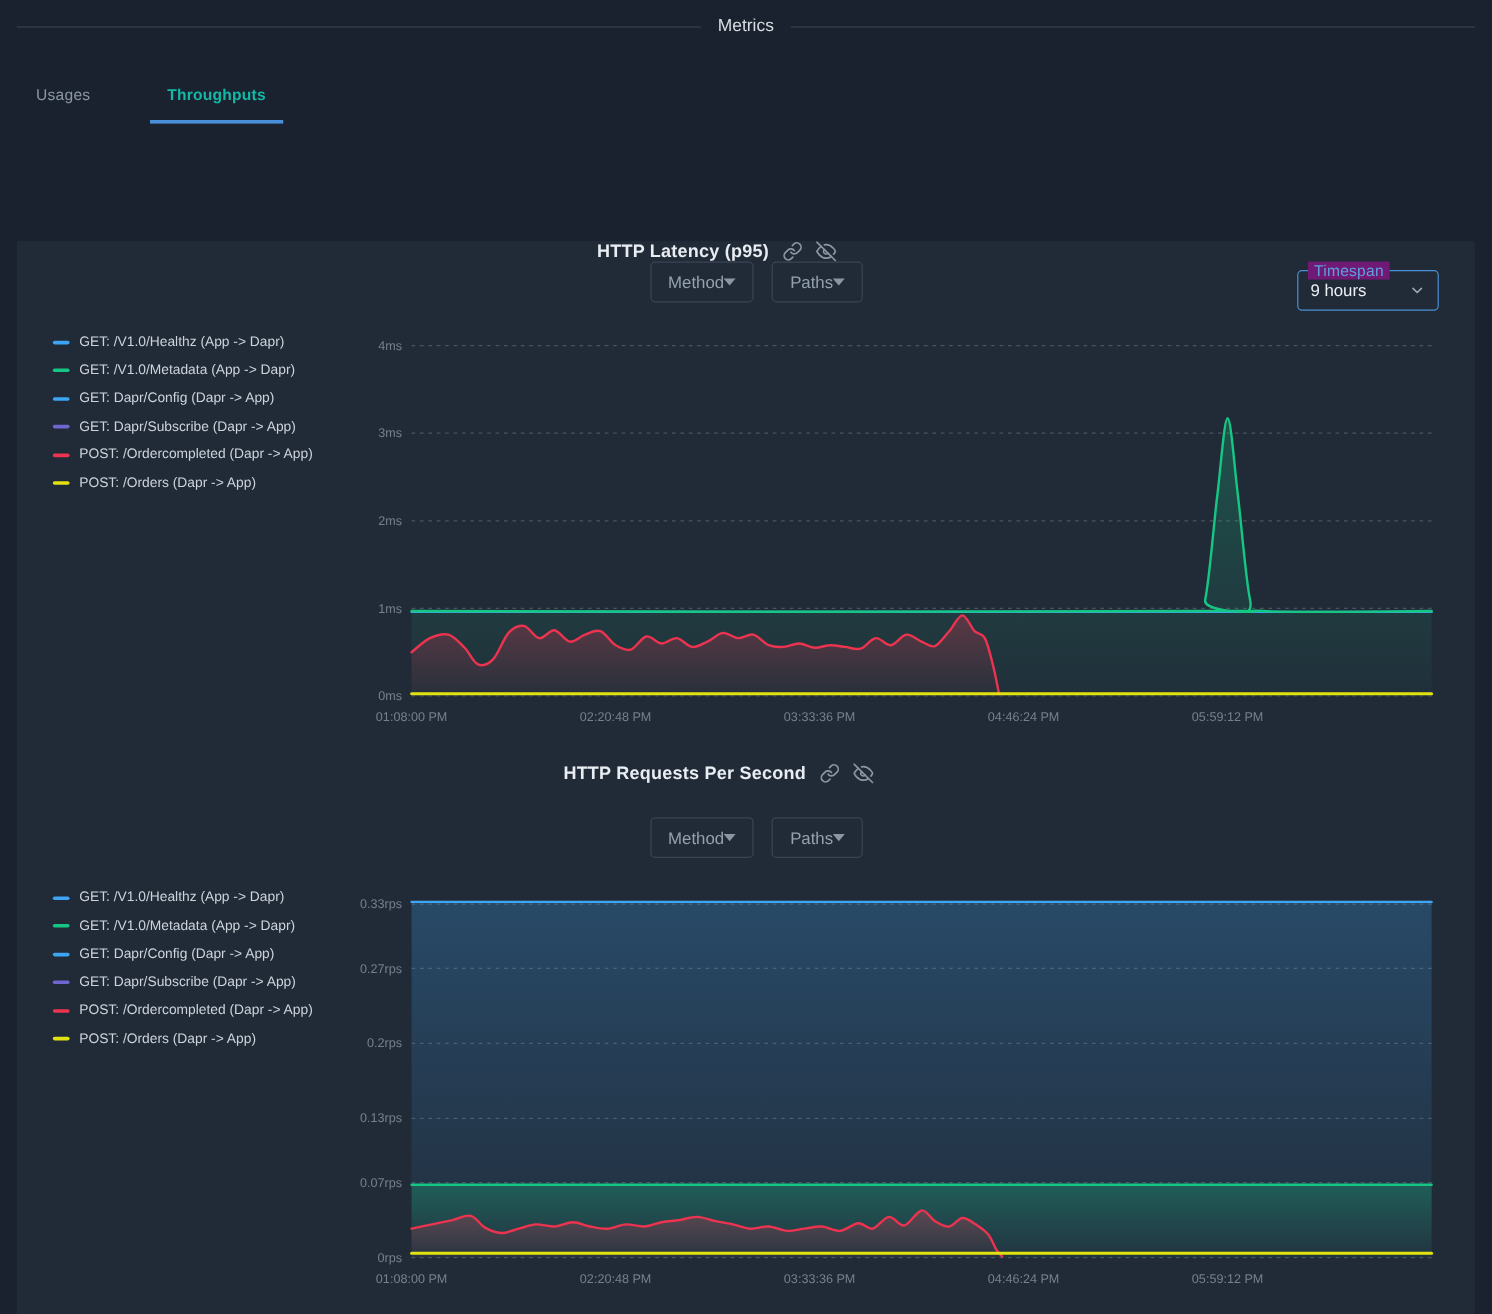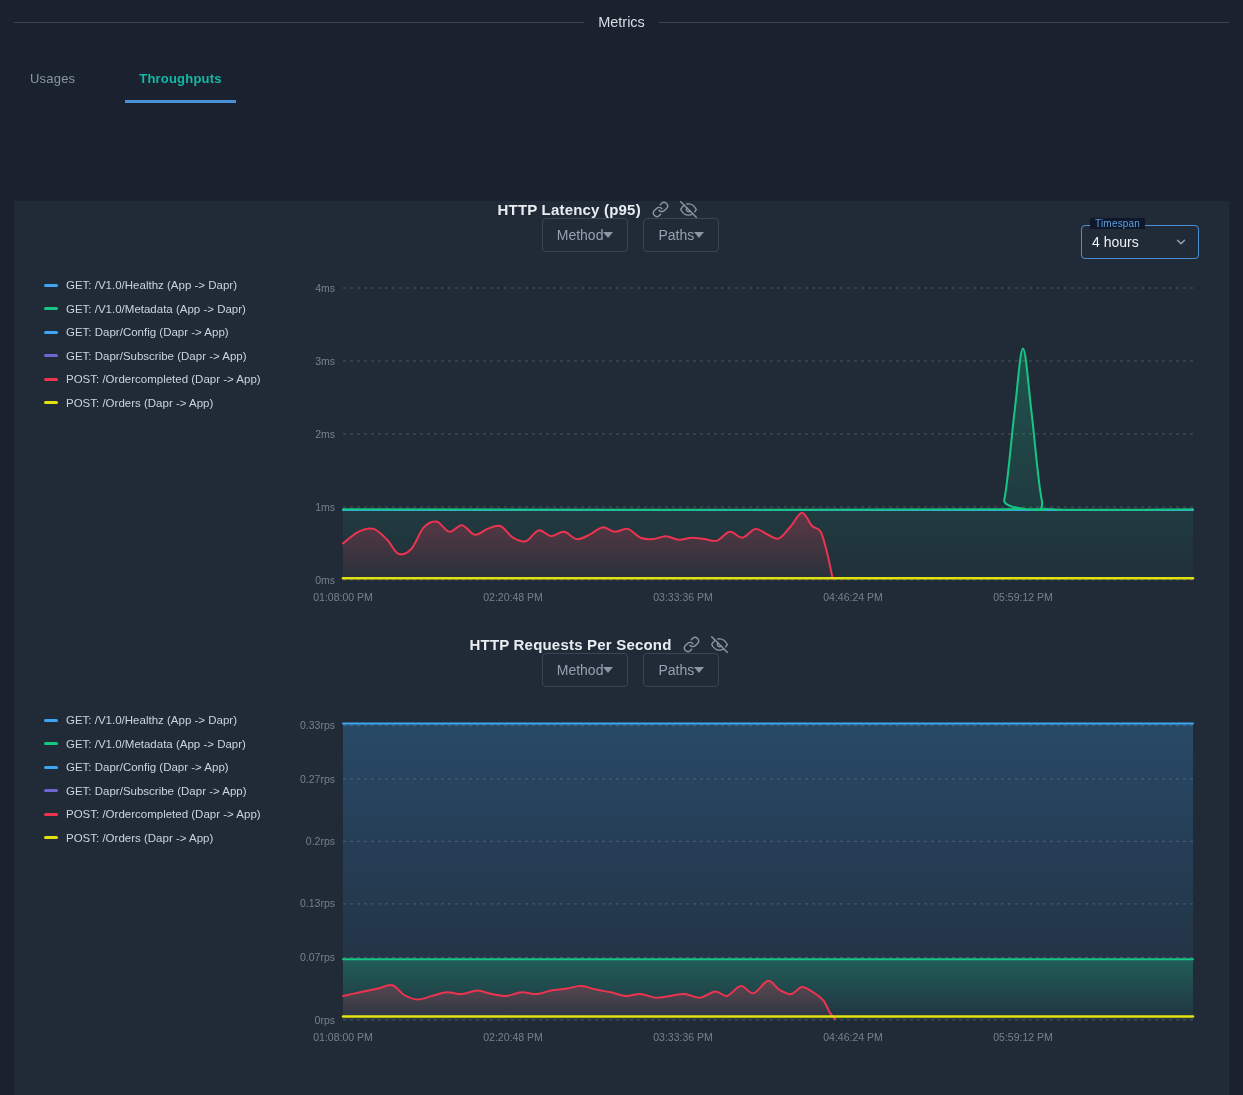--- a/index.html
+++ b/index.html
@@ -43,8 +43,8 @@
   }
   .timespan-label {
     position:absolute; top:-8px; left:8px;
-    background:#0f172a; padding:0 5px;
-    font-size:10px; color:#5f9fe0; letter-spacing:.2px;
+    background:#701a75; padding:0 5px;
+    font-size:13px; color:#5f9fe0; letter-spacing:.2px;
   }
   .timespan-value { font-size:14px; color:#edf1f5; }
   .timespan-chevron { display:flex; color:#9aa5b1; }

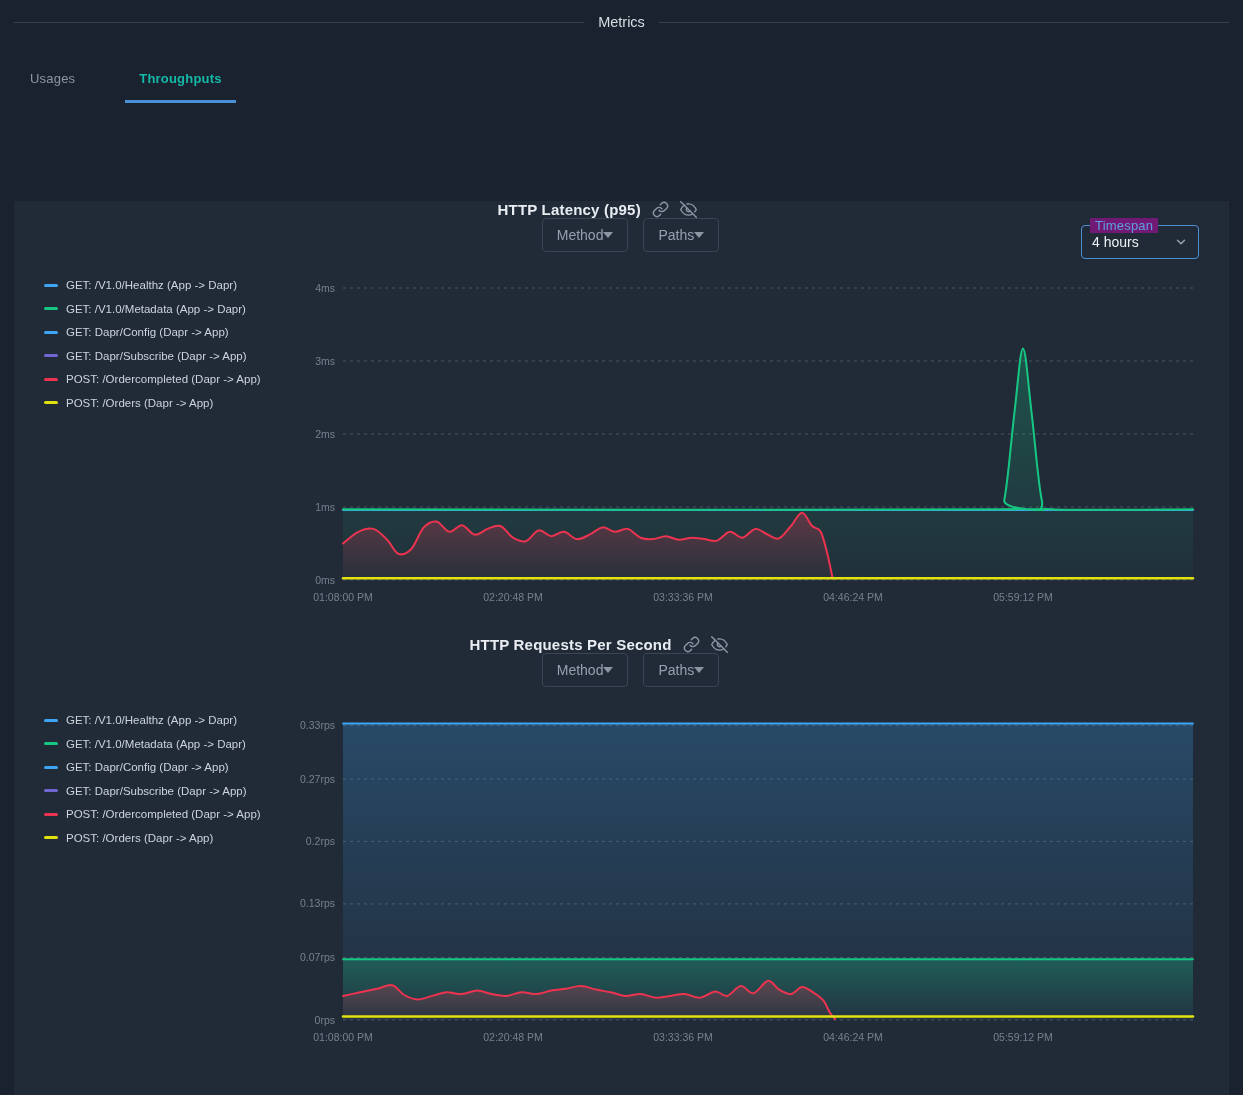--- a/index.html
+++ b/index.html
@@ -98,7 +98,7 @@
 
   <div class="timespan">
     <span class="timespan-label">Timespan</span>
-    <span class="timespan-value">4 hours</span>
+    <span class="timespan-value">9 hours</span>
     <span class="timespan-chevron">
       <svg width="14" height="14" viewBox="0 0 24 24" fill="none" stroke="currentColor" stroke-width="2.4" stroke-linecap="round" stroke-linejoin="round">
           <polyline points="6 9 12 15 18 9"></polyline>

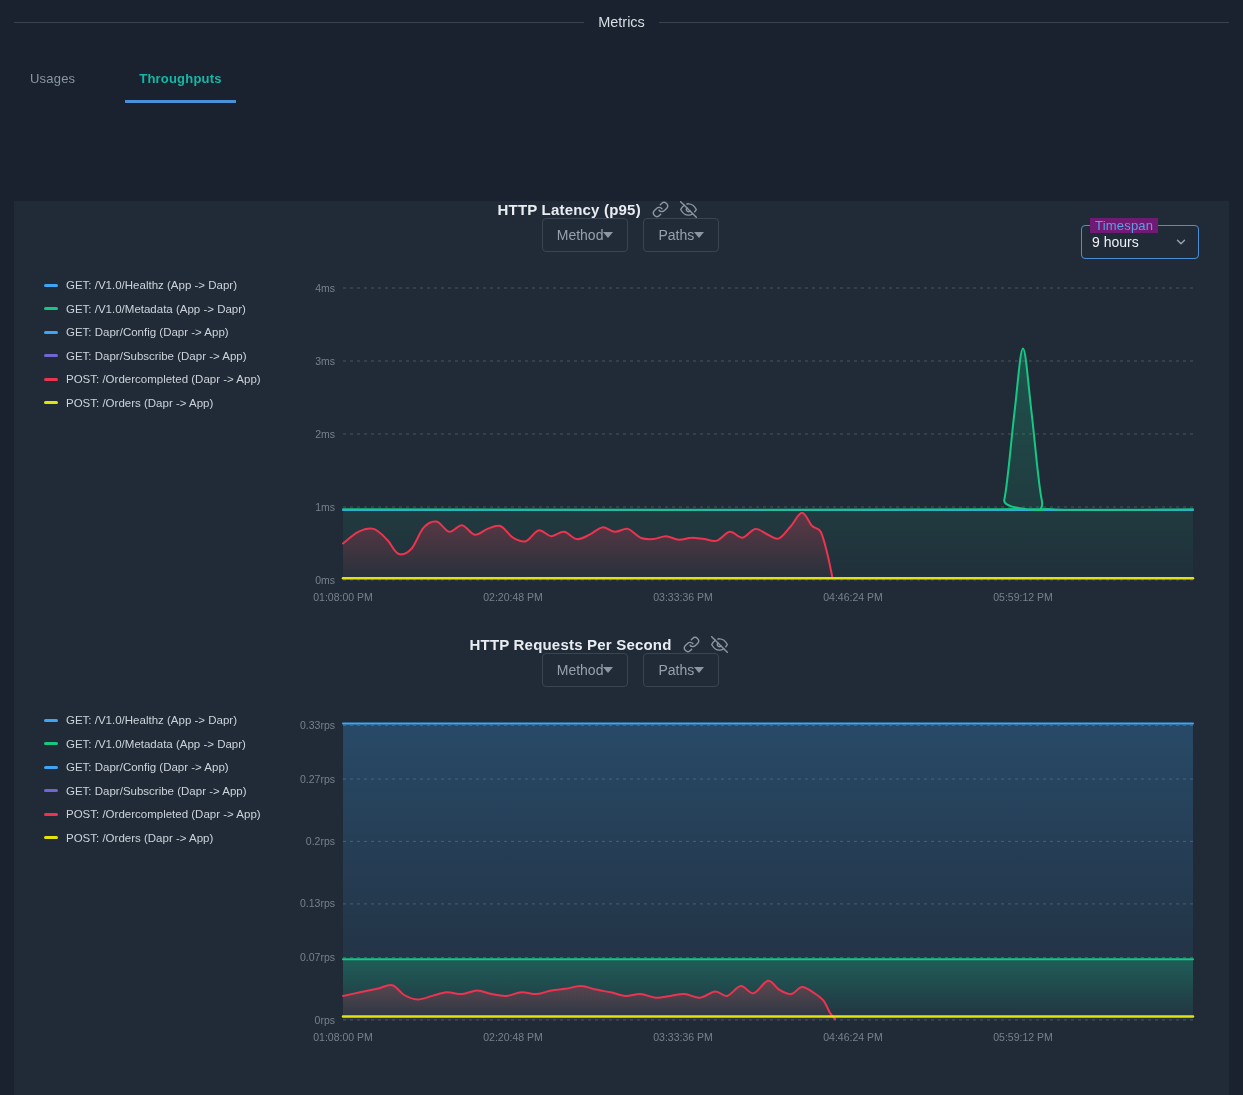--- a/index.html
+++ b/index.html
@@ -52,7 +52,7 @@
   .section-header { display:flex; align-items:center; margin:0 30px;flex-direction:column; }
   .sec1 { margin-top:98px; }
   .sec2 { margin-top:40px; height:26px; }
-  .sec3 { margin-top:26px; }
+  .sec3 { margin-top:26px;gap:28px; }
   .title-wrap { display:flex; align-items:center; gap:11px; flex:0 0 auto; }
   .sec1 .title-wrap { width:248px; }
   .sec3 .title-wrap { width:304px; }

